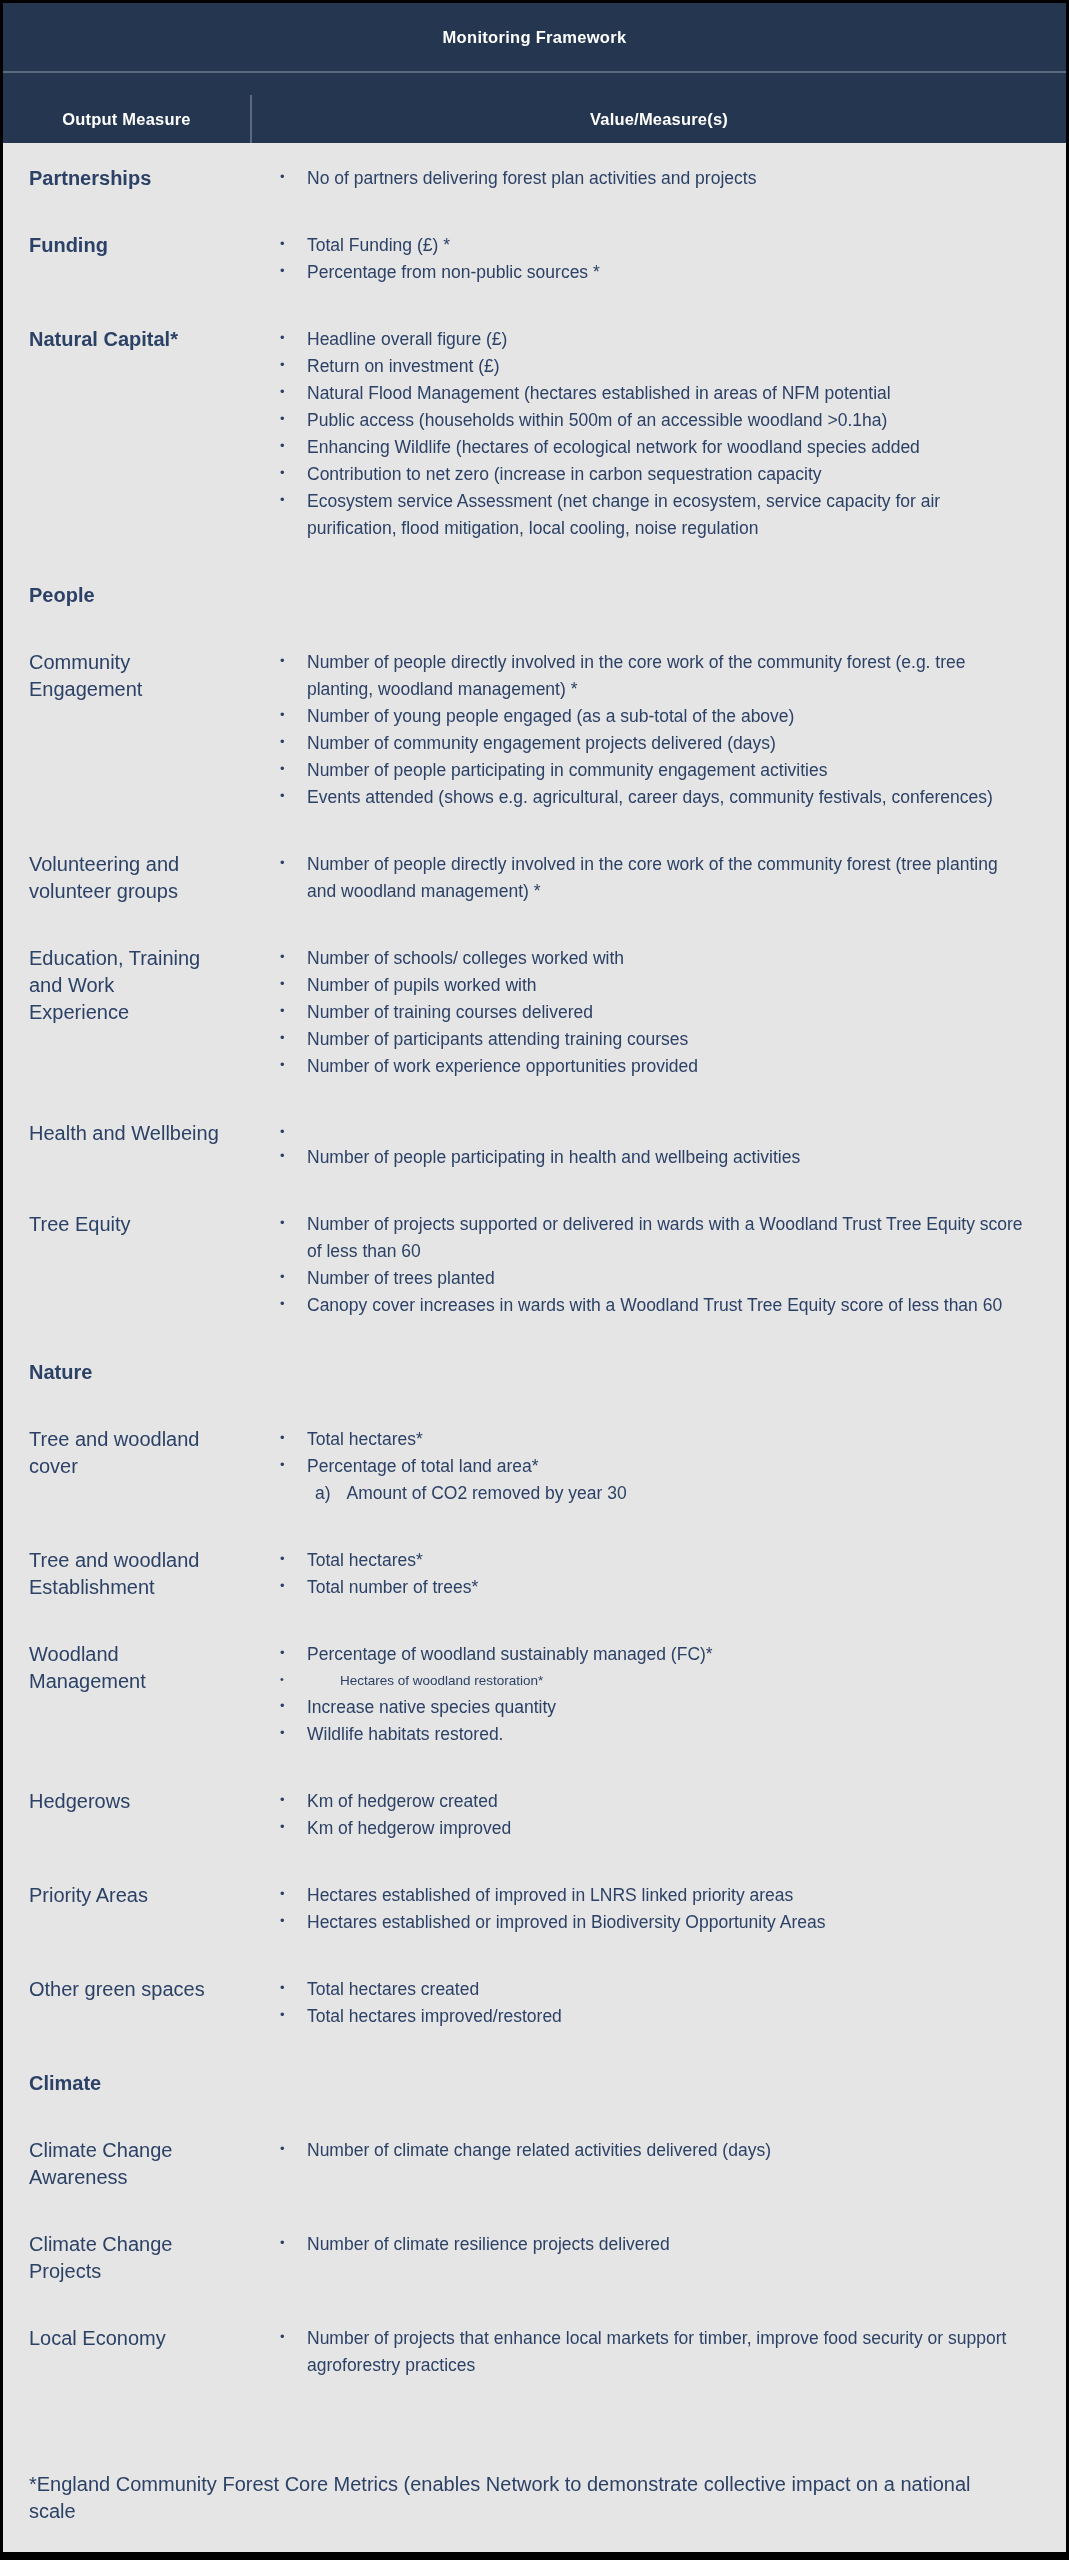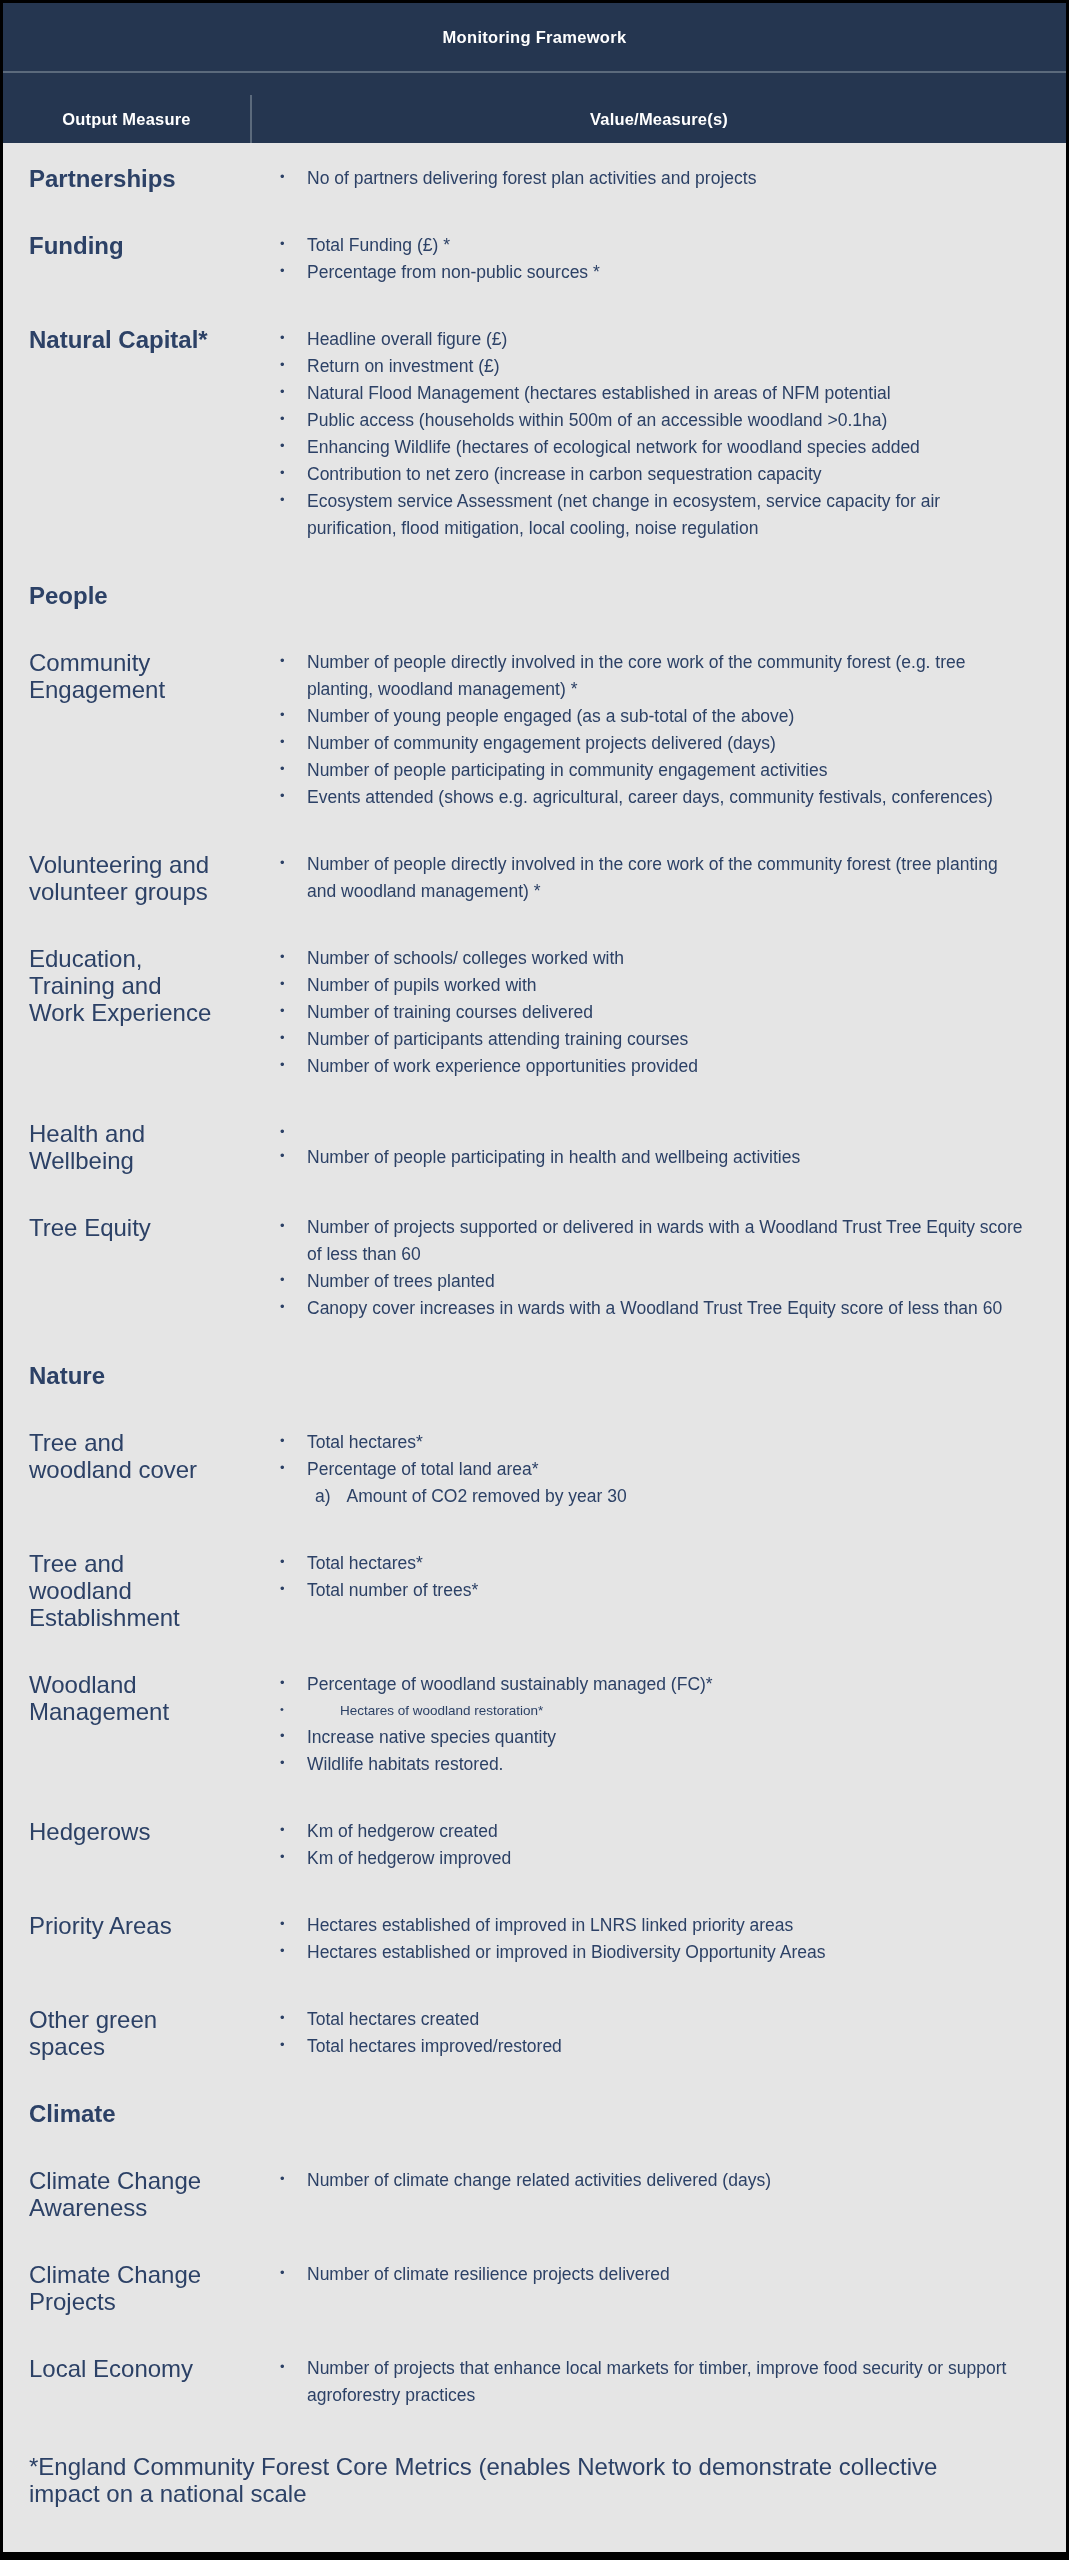--- a/index.html
+++ b/index.html
@@ -24,7 +24,7 @@
   .row{display:flex;padding:20px 0;}
   .row .label{
     width:190px;flex:none;padding-left:26px;padding-right:31px;
-    color:#2c4166;font-size:24px;line-height:27px;
+    color:#2c4166;font-size:20px;line-height:27px;
   }
   .row.section .label{width:auto;max-width:900px;font-weight:bold;}
   .row.footnote{padding-top:24px;}

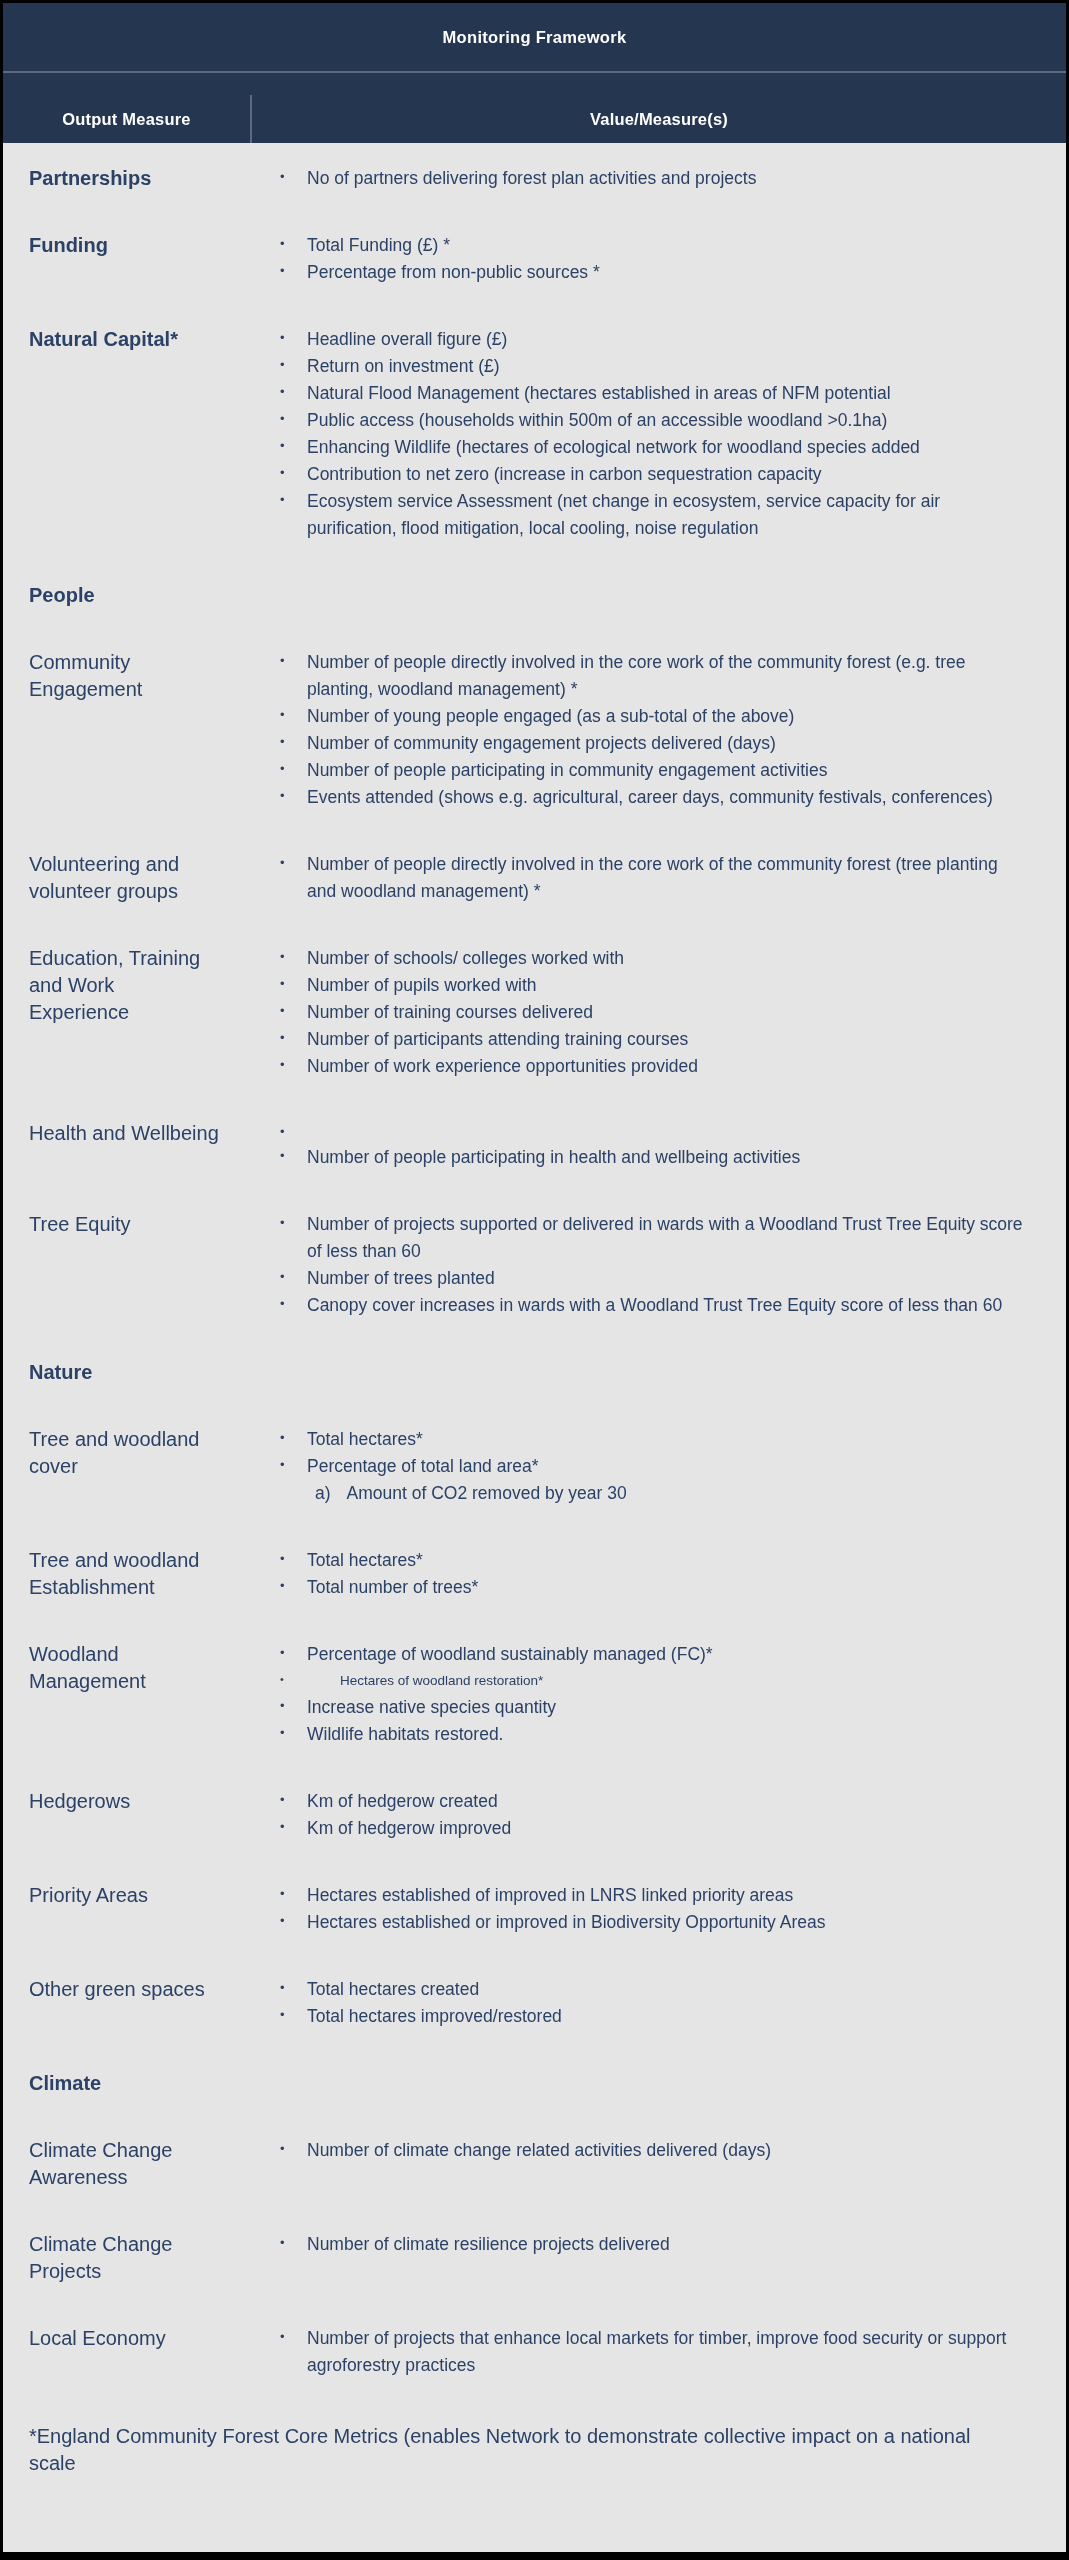--- a/index.html
+++ b/index.html
@@ -28,7 +28,7 @@
   }
   .row.section .label{width:auto;max-width:900px;font-weight:bold;}
   .row.footnote{padding-top:24px;}
-  .row.footnote .label{width:auto;max-width:985px;padding-right:40px;}
+  .row.footnote .label{width:auto;max-width:985px;padding-right:40px;margin-top:48px;}
   .bold{font-weight:bold;}
   .values{flex:1;padding-left:30px;padding-right:30px;}
   .item{display:flex;align-items:flex-start;}

